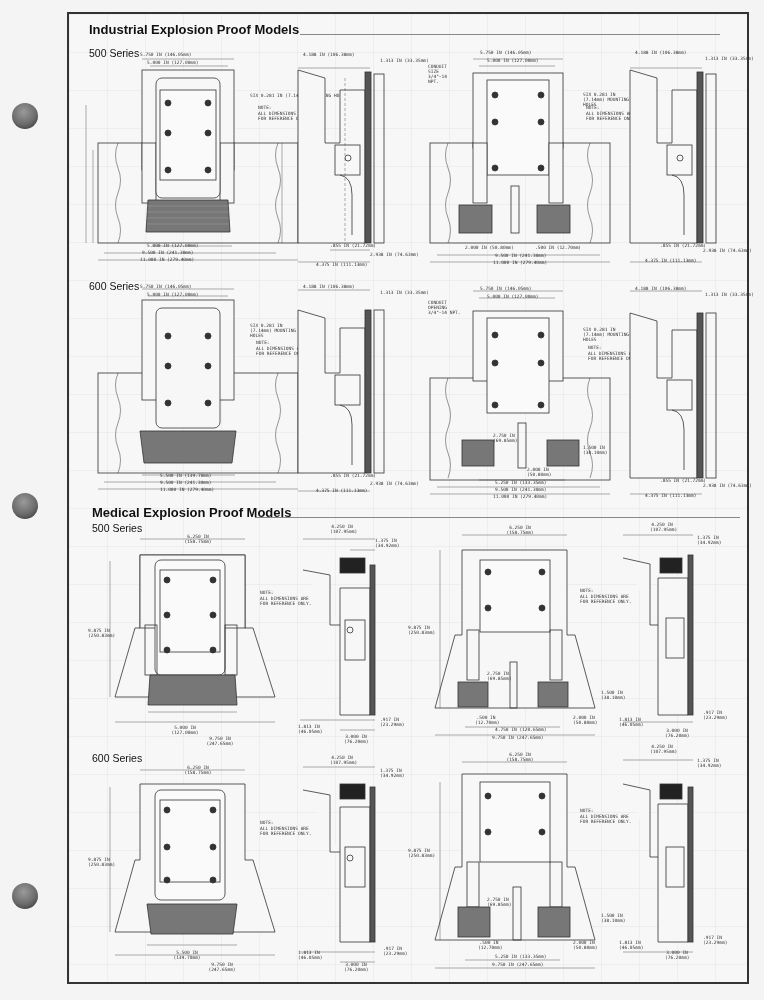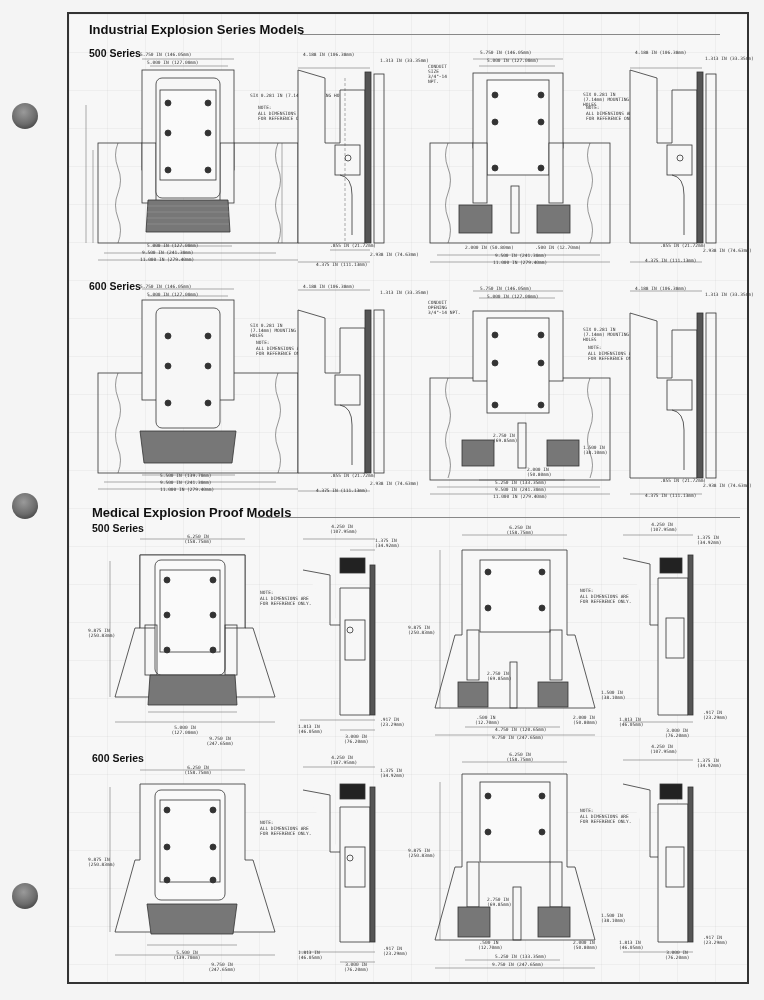--- a/index.html
+++ b/index.html
@@ -25,7 +25,7 @@
 
 <div class="frame"></div>
 
-<div class="section-title" style="left:89px;top:22px;">Industrial Explosion Series Models</div>
+<div class="section-title" style="left:89px;top:22px;">Industrial Explosion Proof Models</div>
 <div class="rule" style="left:300px;top:34px;width:420px;"></div>
 <div class="section-title" style="left:92px;top:505px;">Medical Explosion Proof Models</div>
 <div class="rule" style="left:255px;top:517px;width:485px;"></div>

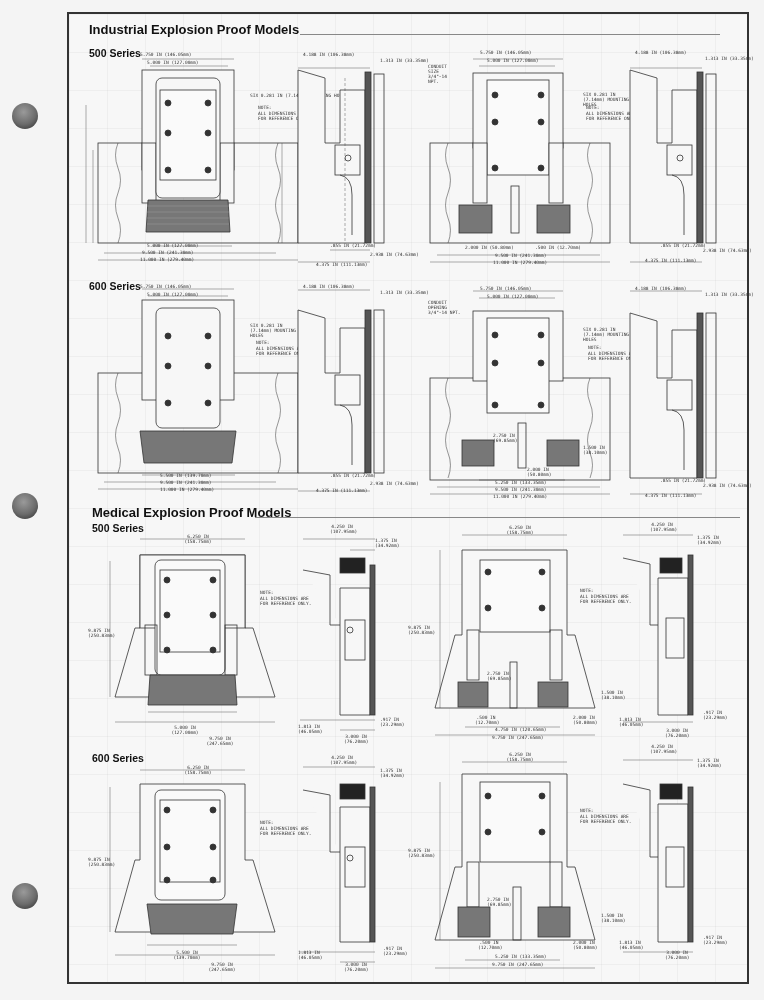--- a/index.html
+++ b/index.html
@@ -9,7 +9,7 @@
     background-image:linear-gradient(rgba(0,0,0,0.035) 1px,transparent 1px),linear-gradient(90deg,rgba(0,0,0,0.035) 1px,transparent 1px);
     background-size:38px 38px;}
   .section-title{position:absolute;font-weight:bold;font-size:13px;color:#111;}
-  .series-title{position:absolute;font-weight:bold;font-size:10.5px;color:#111;}
+  .series-title{position:absolute;font-weight:normal;font-size:10.5px;color:#111;}
   .rule{position:absolute;height:1px;background:#888;}
   .drawing{position:absolute;}
   .dim{position:absolute;font-family:"DejaVu Sans Mono",monospace;font-size:4.5px;color:#333;white-space:nowrap;line-height:5px;}

